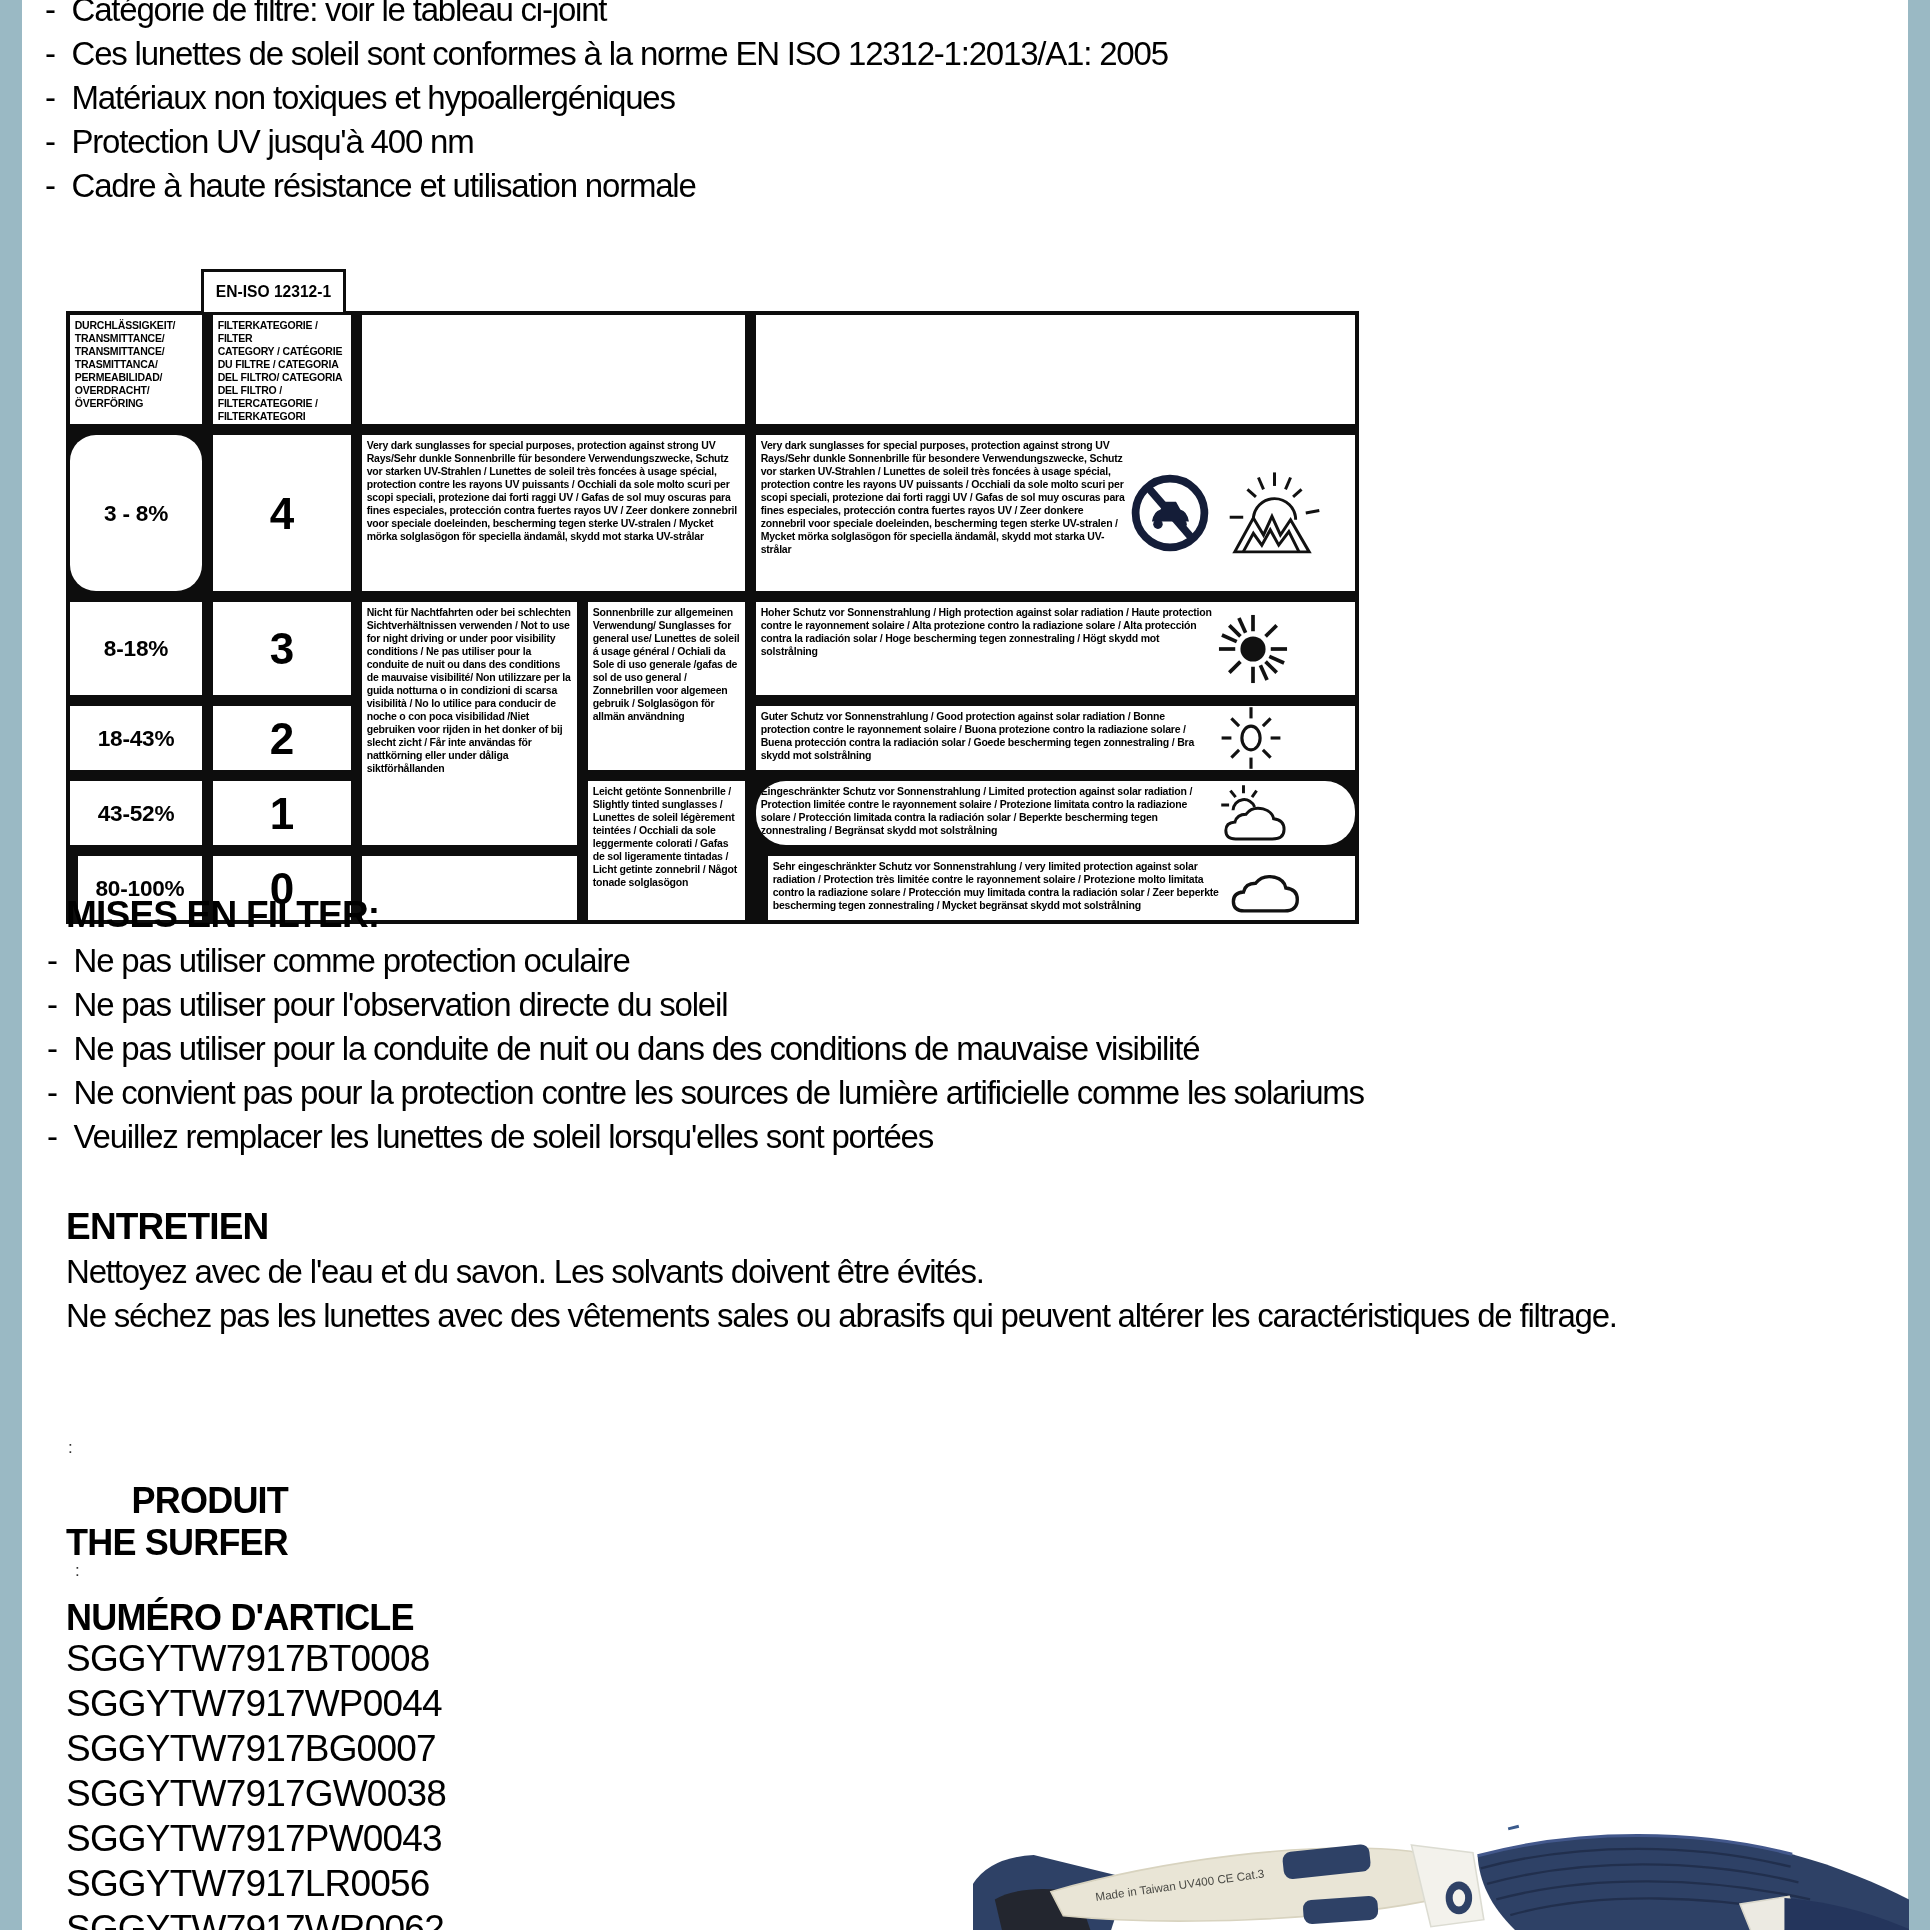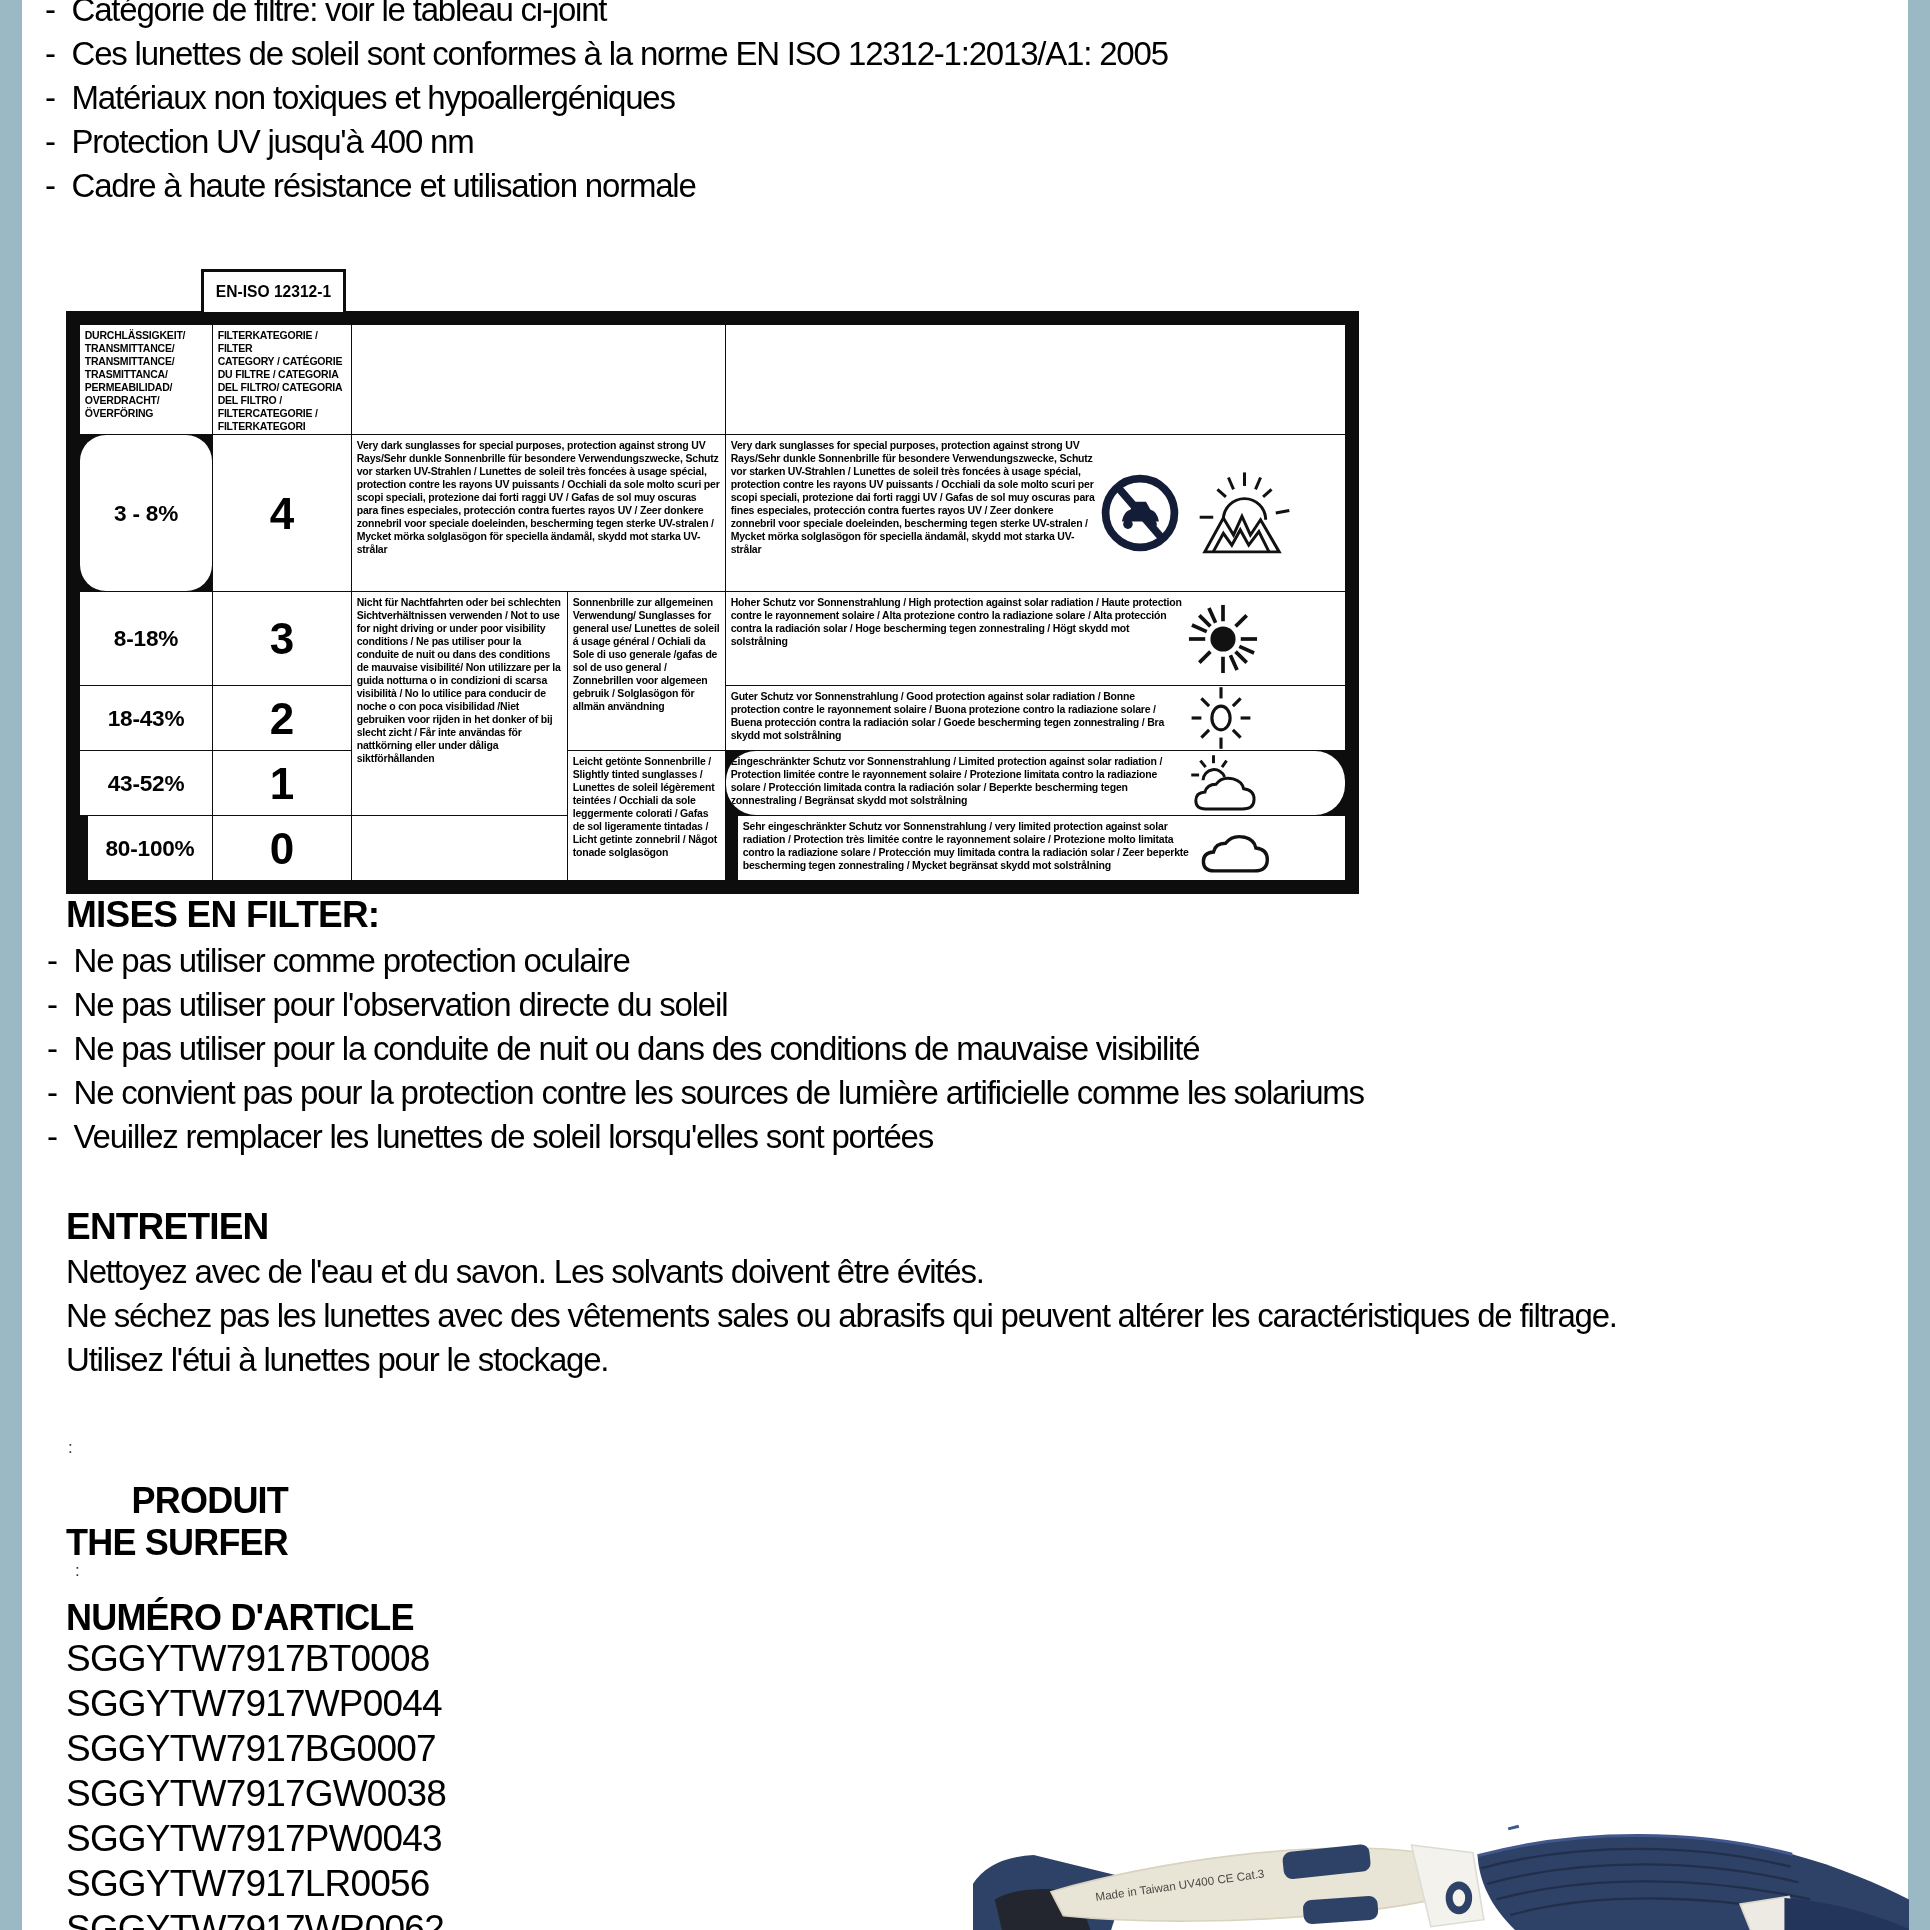--- a/index.html
+++ b/index.html
@@ -34,7 +34,7 @@
   #filter-table{position:absolute;left:66px;top:311px;width:1293px;display:grid;
       grid-template-columns:132px 138px 215px 157px 1fr;
       grid-template-rows:109px 156px 93px 64px 64px 64px;
-      background:#0d0d0d;padding:14px;gap:1px;box-sizing:border-box;}
+      background:#0d0d0d;padding:4px;gap:11px;box-sizing:border-box;}
   .cell{background:#fff;overflow:hidden;box-sizing:border-box;padding:3.9px 4.7px;
         font-size:10.5px;line-height:13px;font-weight:700;letter-spacing:-0.2px;}
   .preline{white-space:pre-line;}

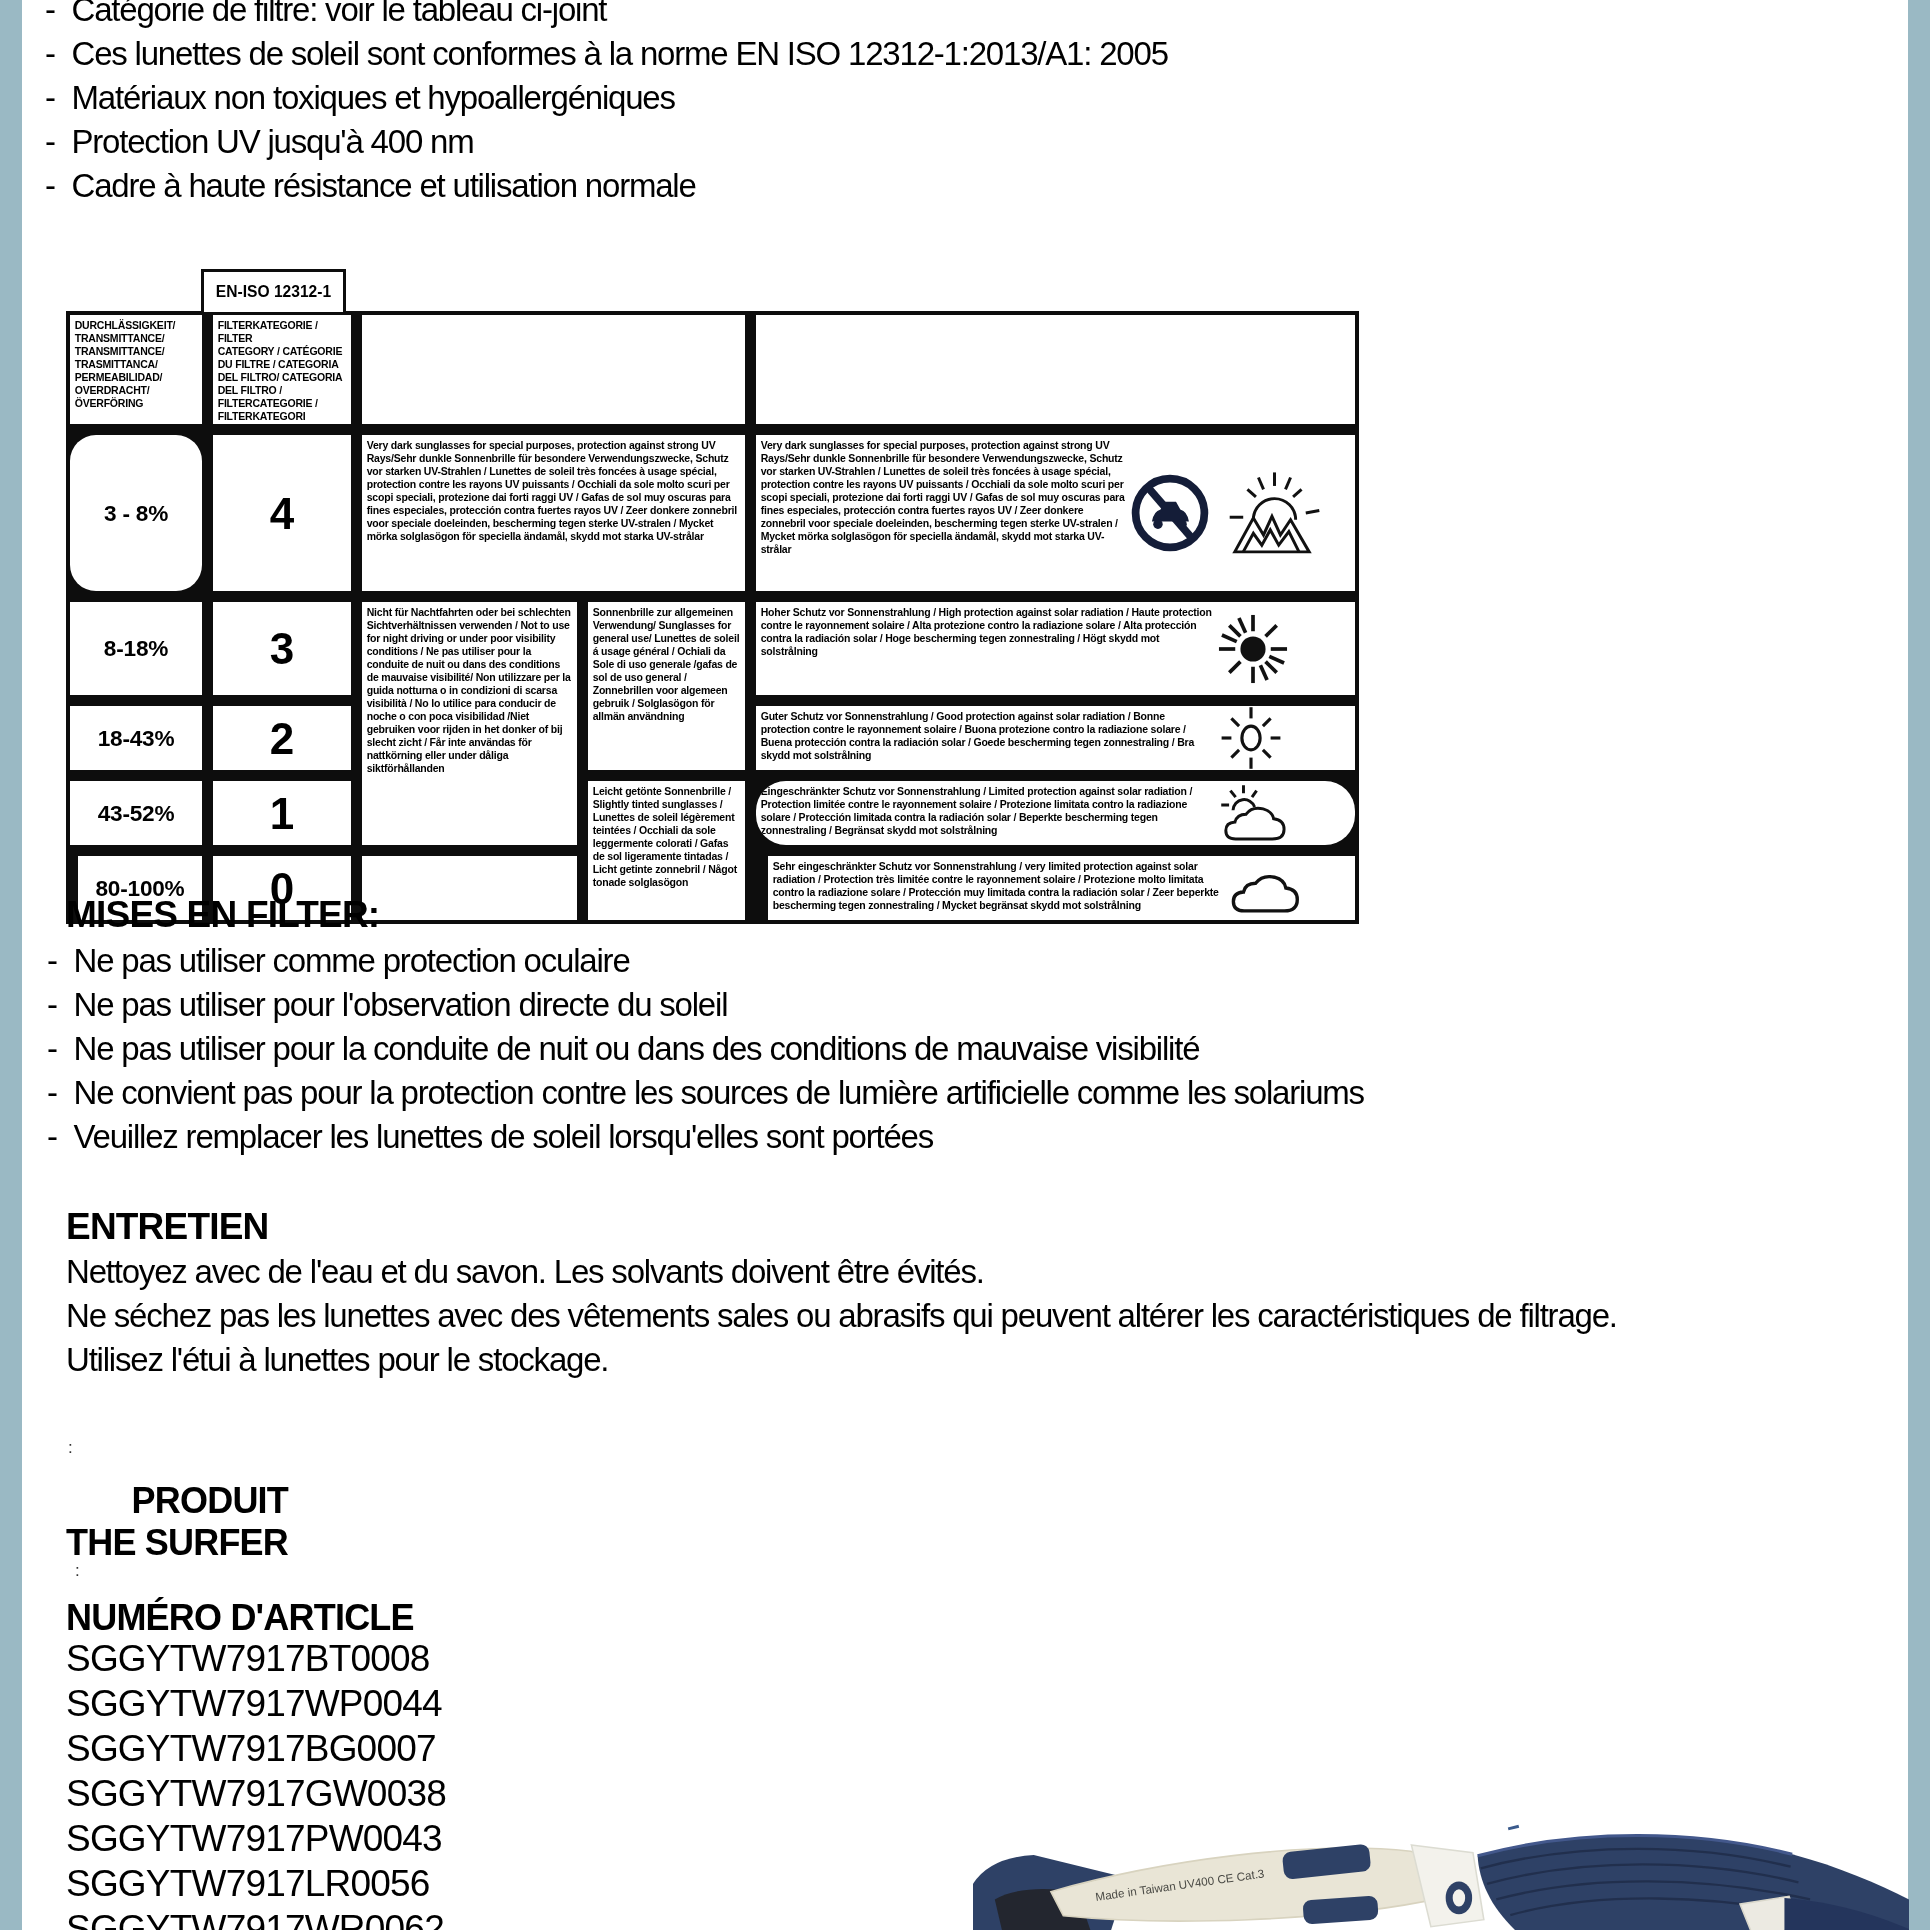--- a/index.html
+++ b/index.html
@@ -272,7 +272,6 @@
 <div id="care-body" class="bigtext">
   <div>Nettoyez avec de l'eau et du savon. Les solvants doivent être évités.</div>
   <div>Ne séchez pas les lunettes avec des vêtements sales ou abrasifs qui peuvent altérer les caractéristiques de filtrage.</div>
-  <div>Utilisez l'étui à lunettes pour le stockage.</div>
 </div>
 <div id="colon-1" class="colon-mark">:</div>
 

